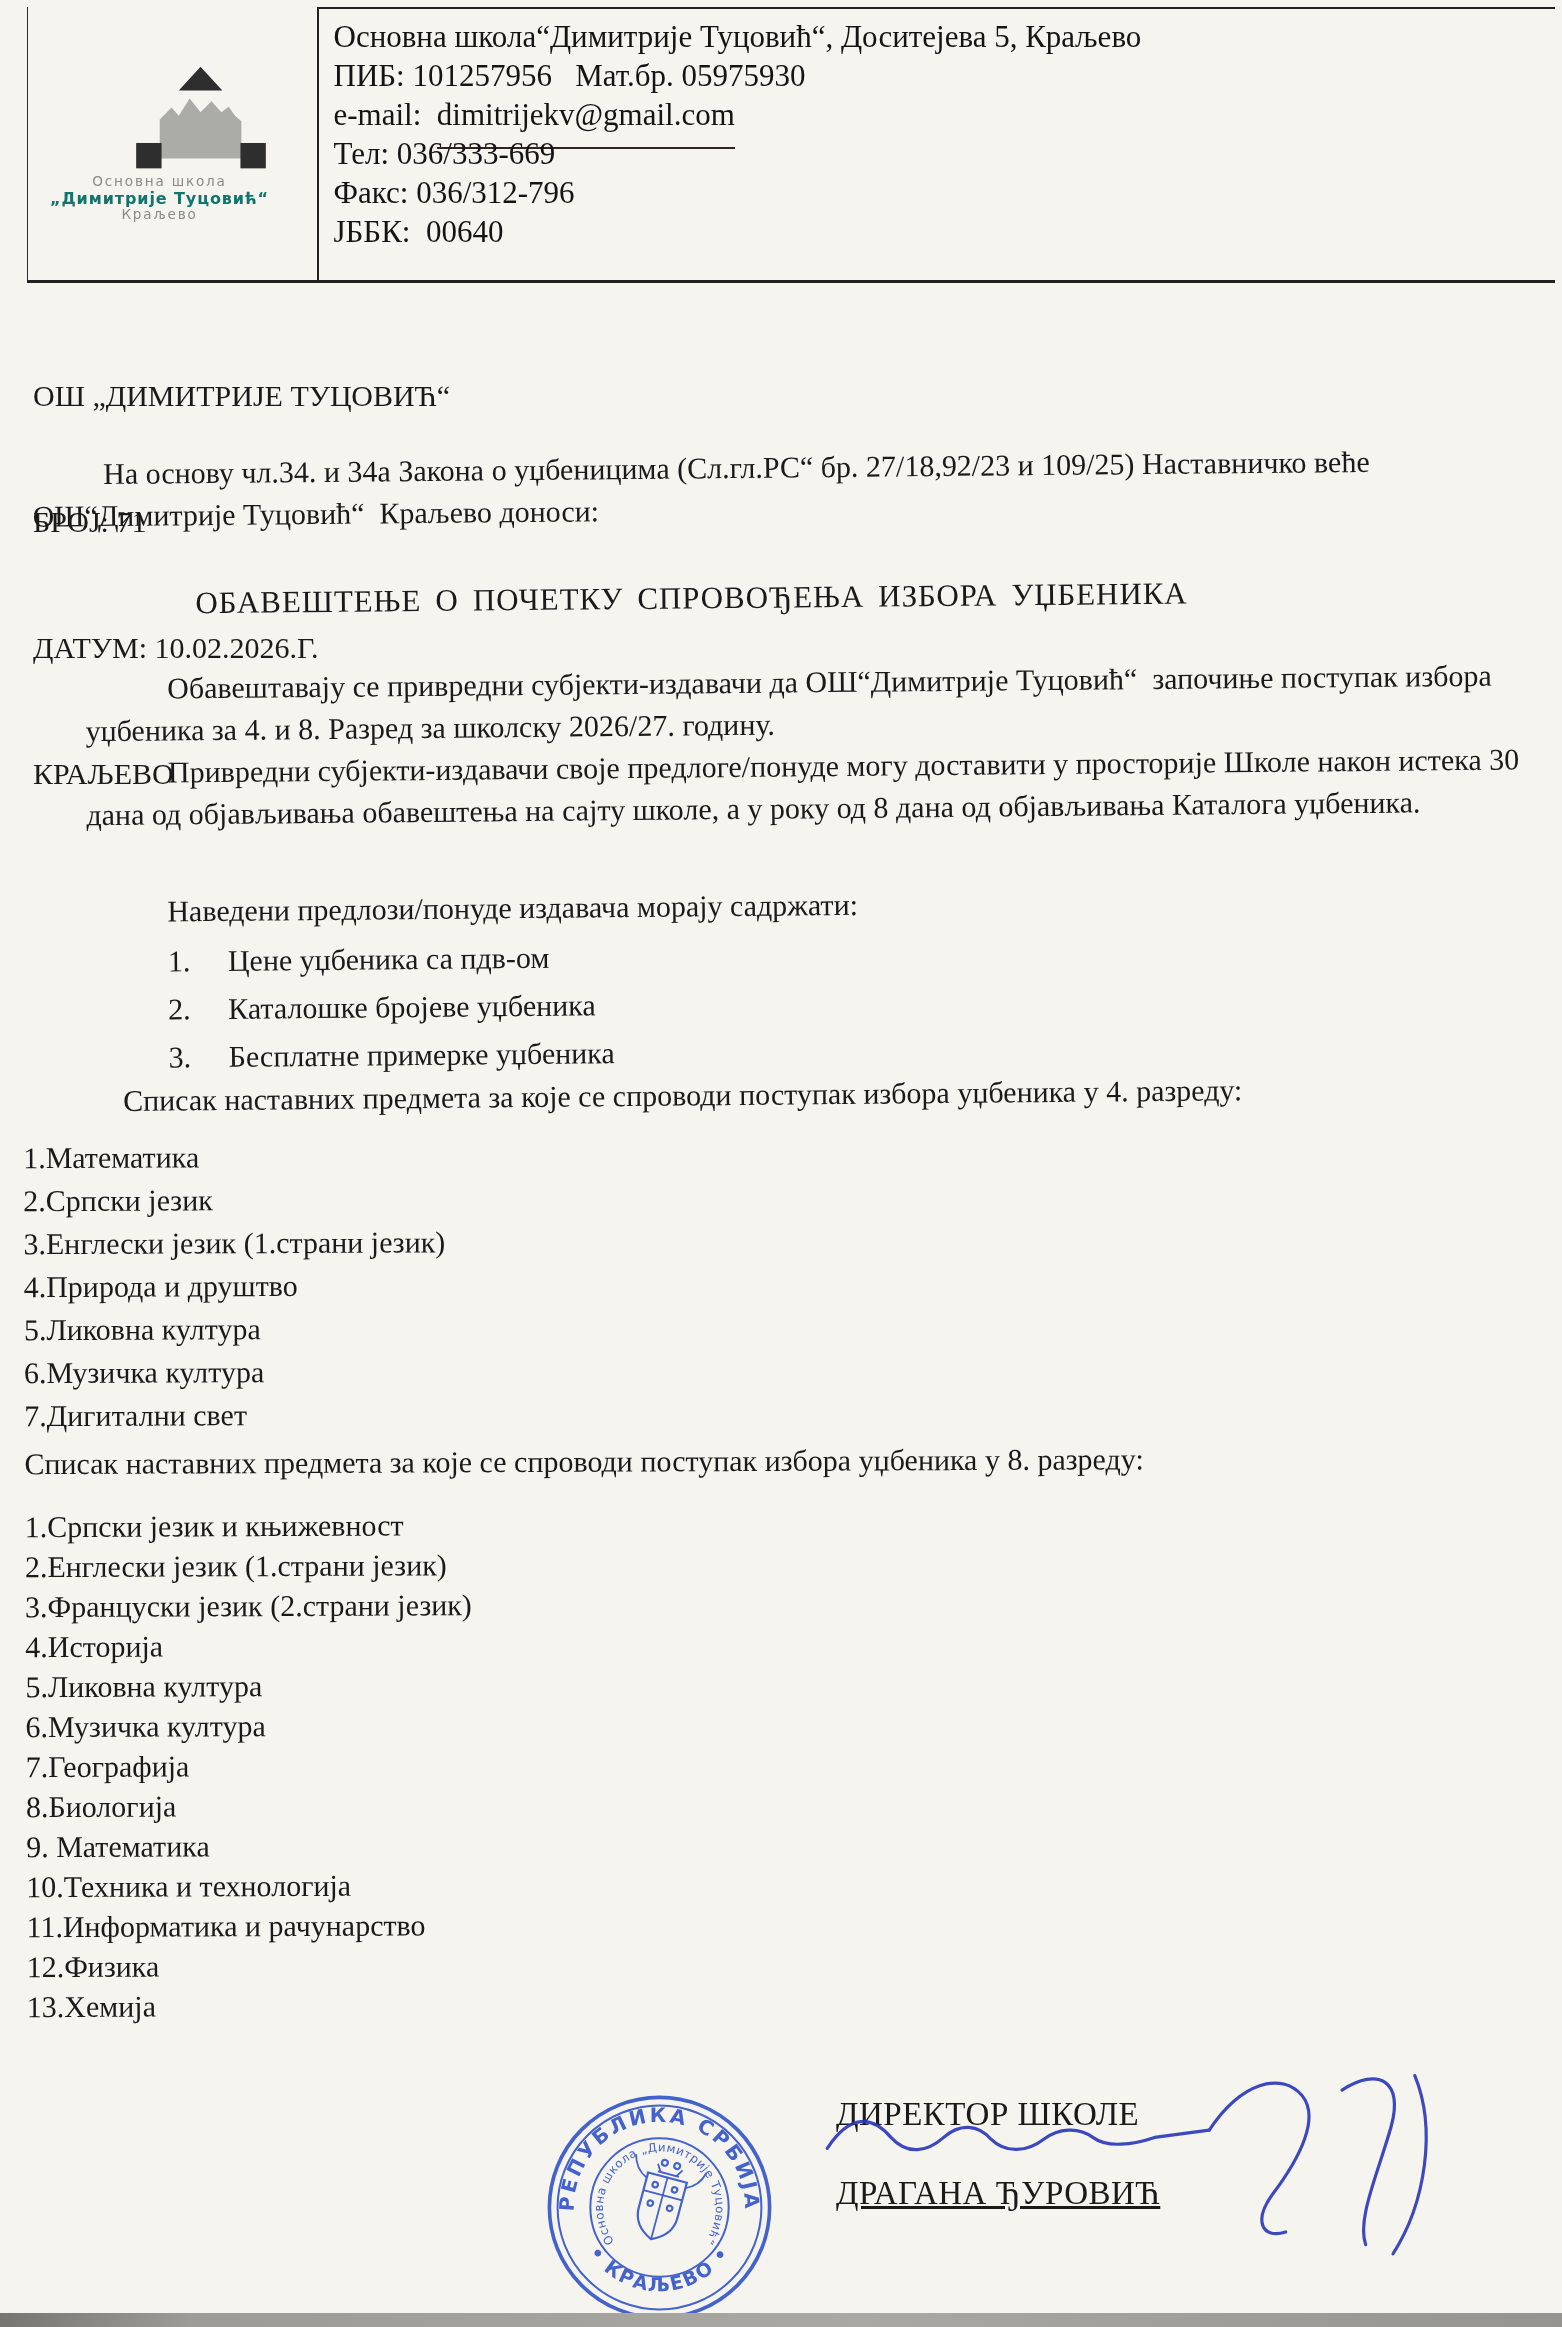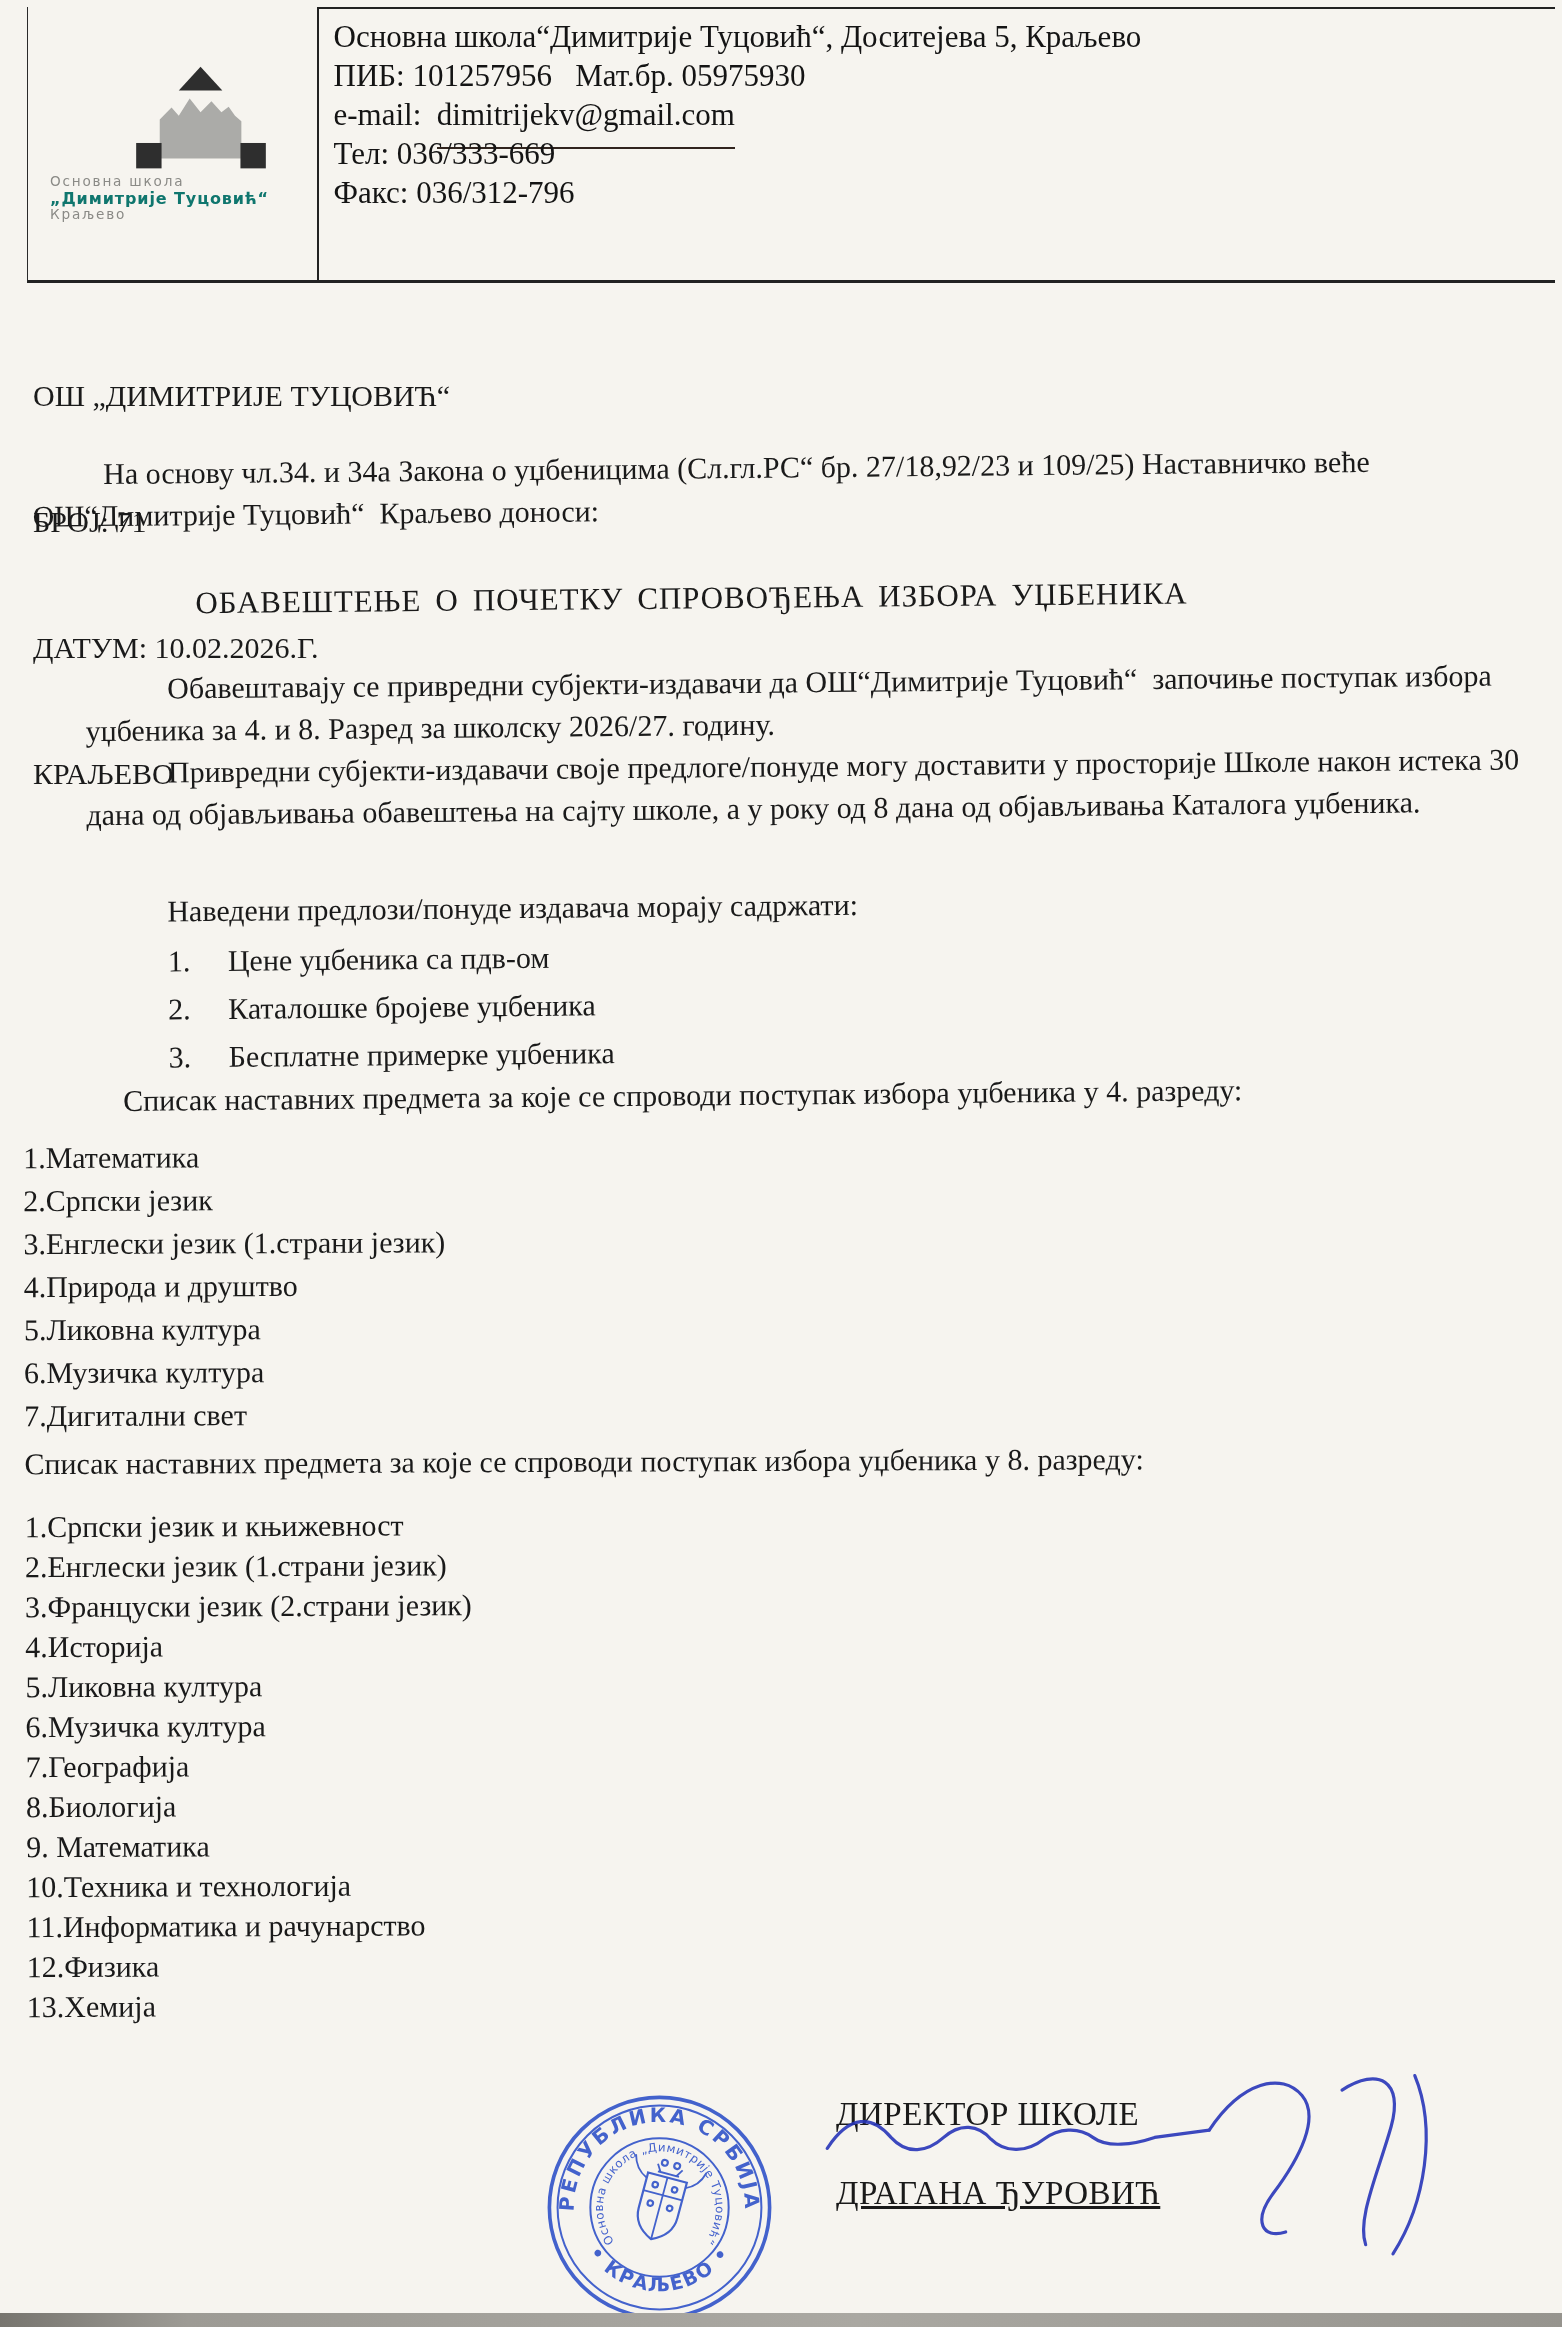--- a/index.html
+++ b/index.html
@@ -35,7 +35,7 @@
   }
   .emblem-svg{position:absolute;left:107px;top:58px;}
   .logo-text{
-    position:absolute;left:22px;top:167px;width:255px;text-align:left;
+    position:absolute;left:4px;top:167px;width:255px;text-align:center;
     font-family:"DejaVu Sans",sans-serif;
   }
   .logo-text .lt1,.logo-text .lt3{font-size:13.6px;color:#8a8a86;letter-spacing:1.8px;line-height:15.5px;}

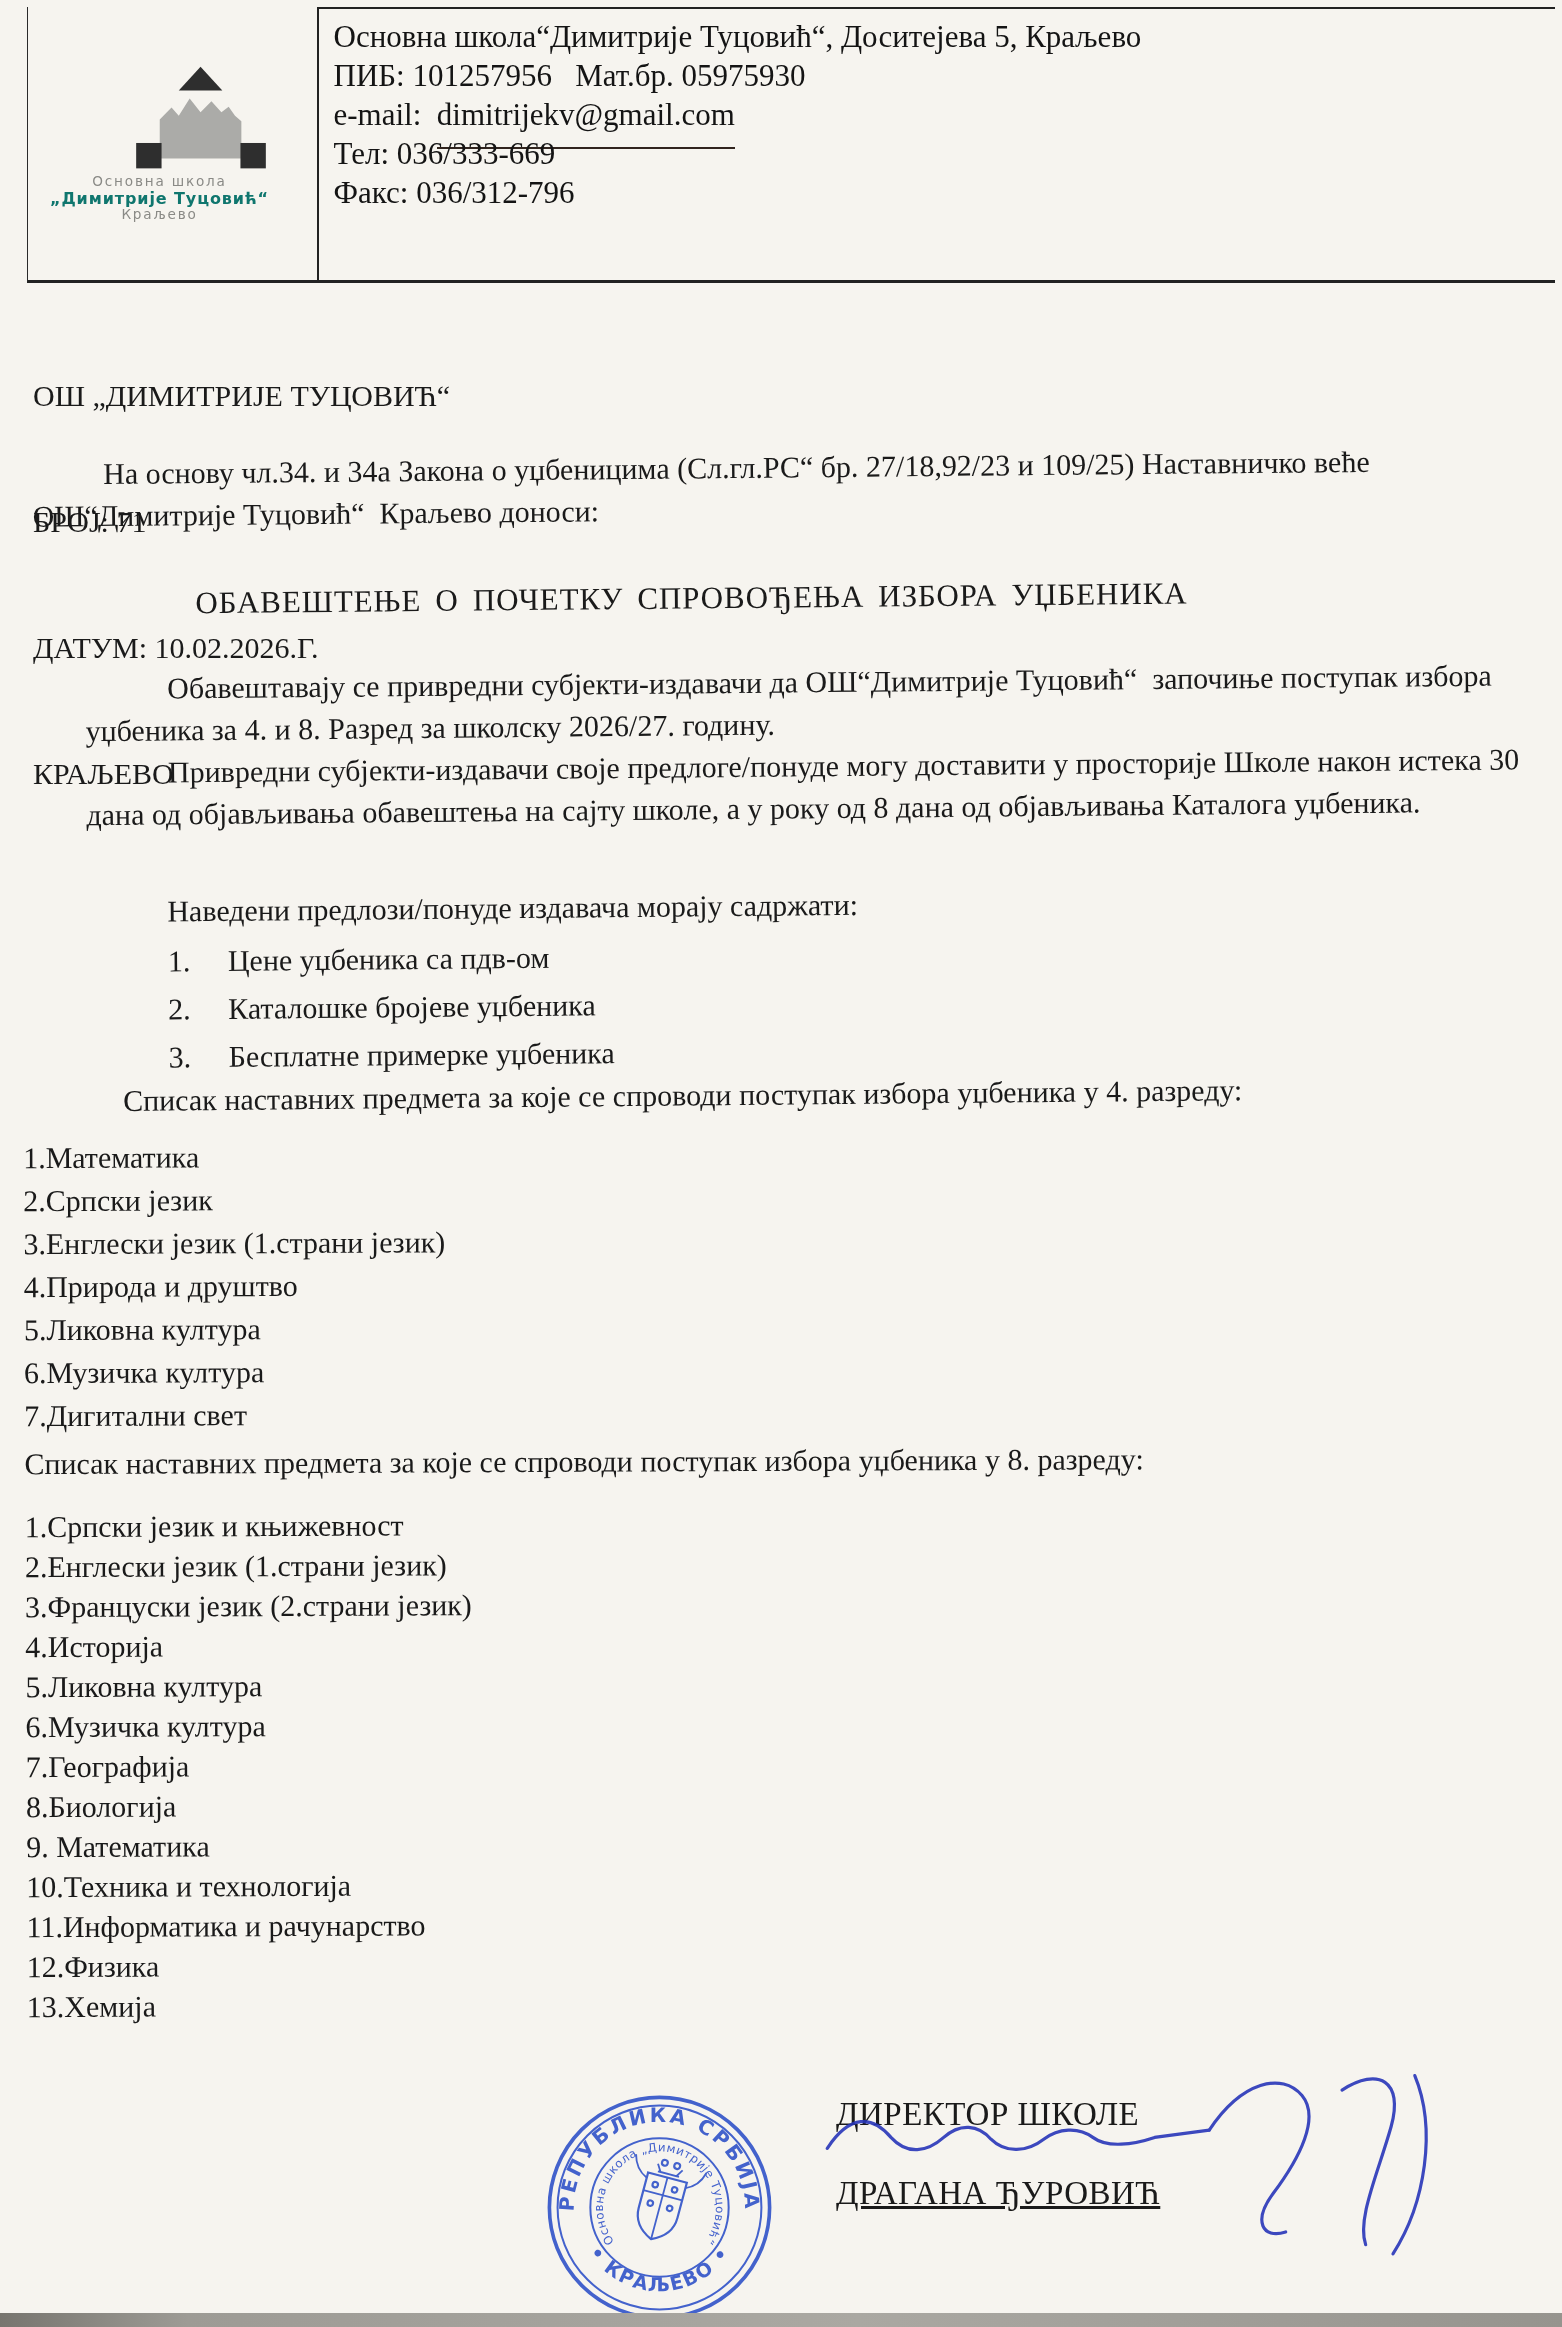--- a/index.html
+++ b/index.html
@@ -101,6 +101,7 @@
     <div class="contact-line"><span>e-mail:</span>  <span class="email">dimitrijekv@gmail.com</span></div>
     <div class="contact-line">Тел: 036/333-669</div>
     <div class="contact-line">Факс: 036/312-796</div>
+    <div class="contact-line">ЈББК:  00640</div>
   </div>
 </div>
 

